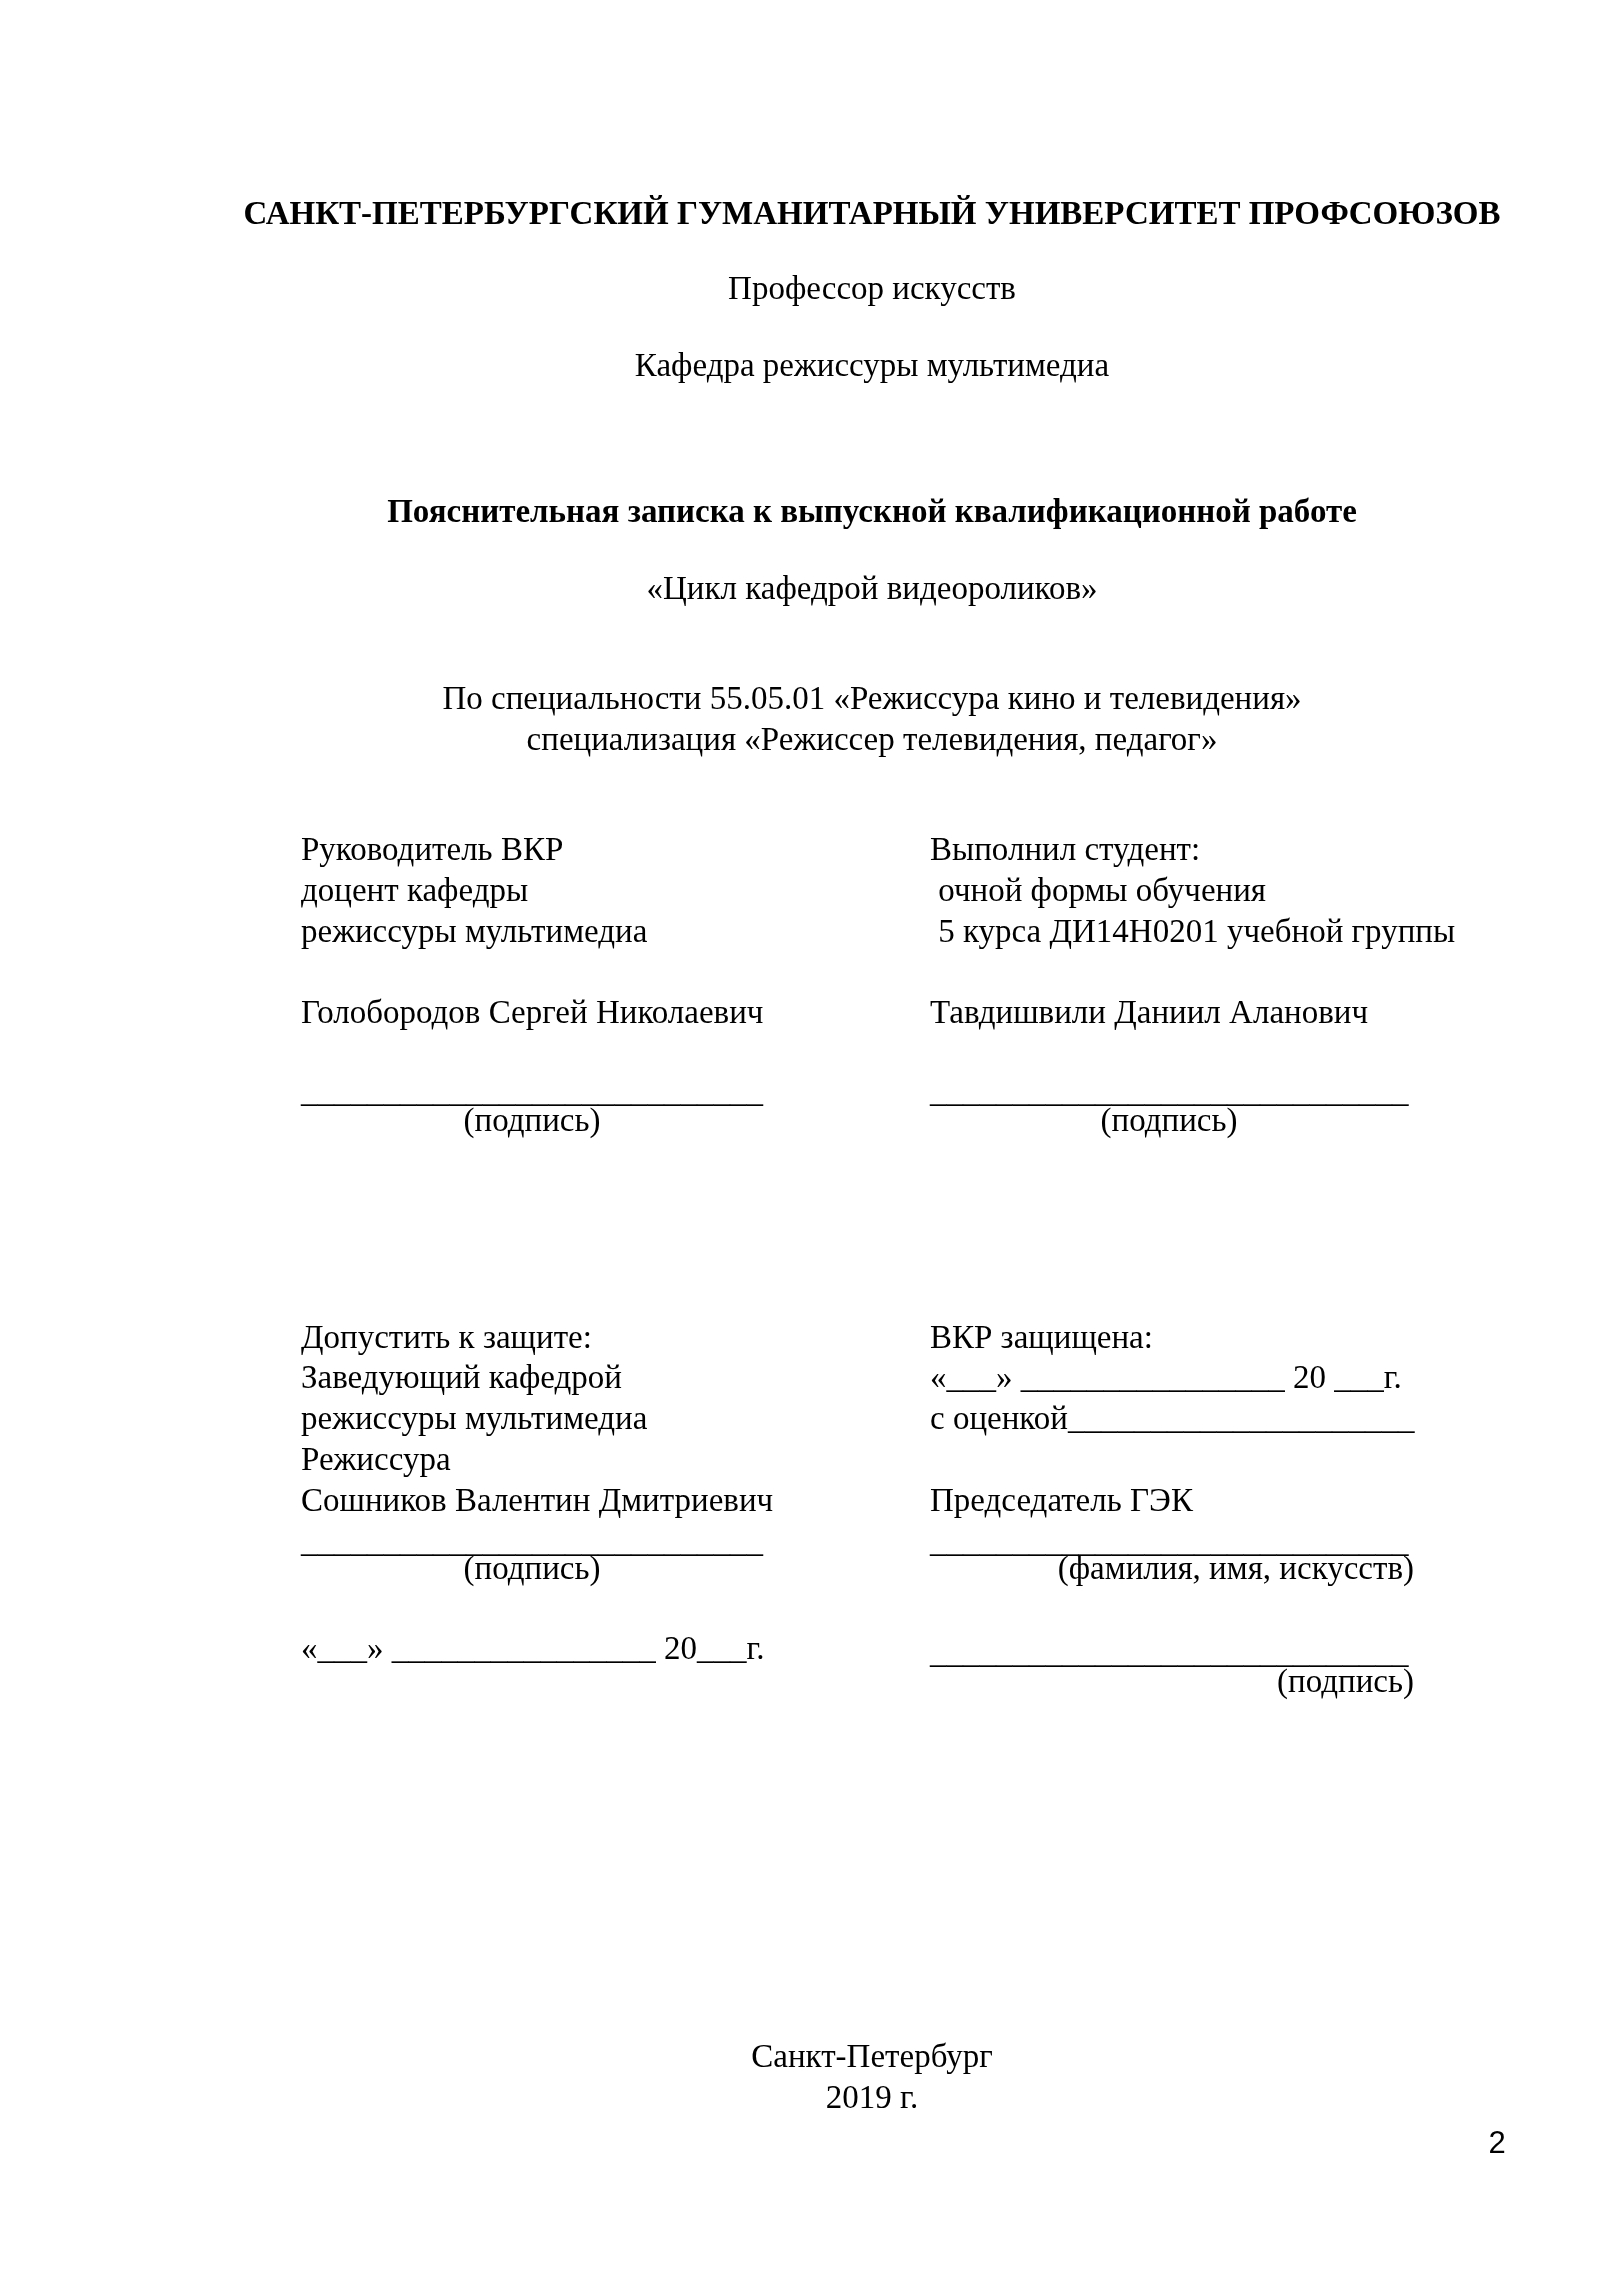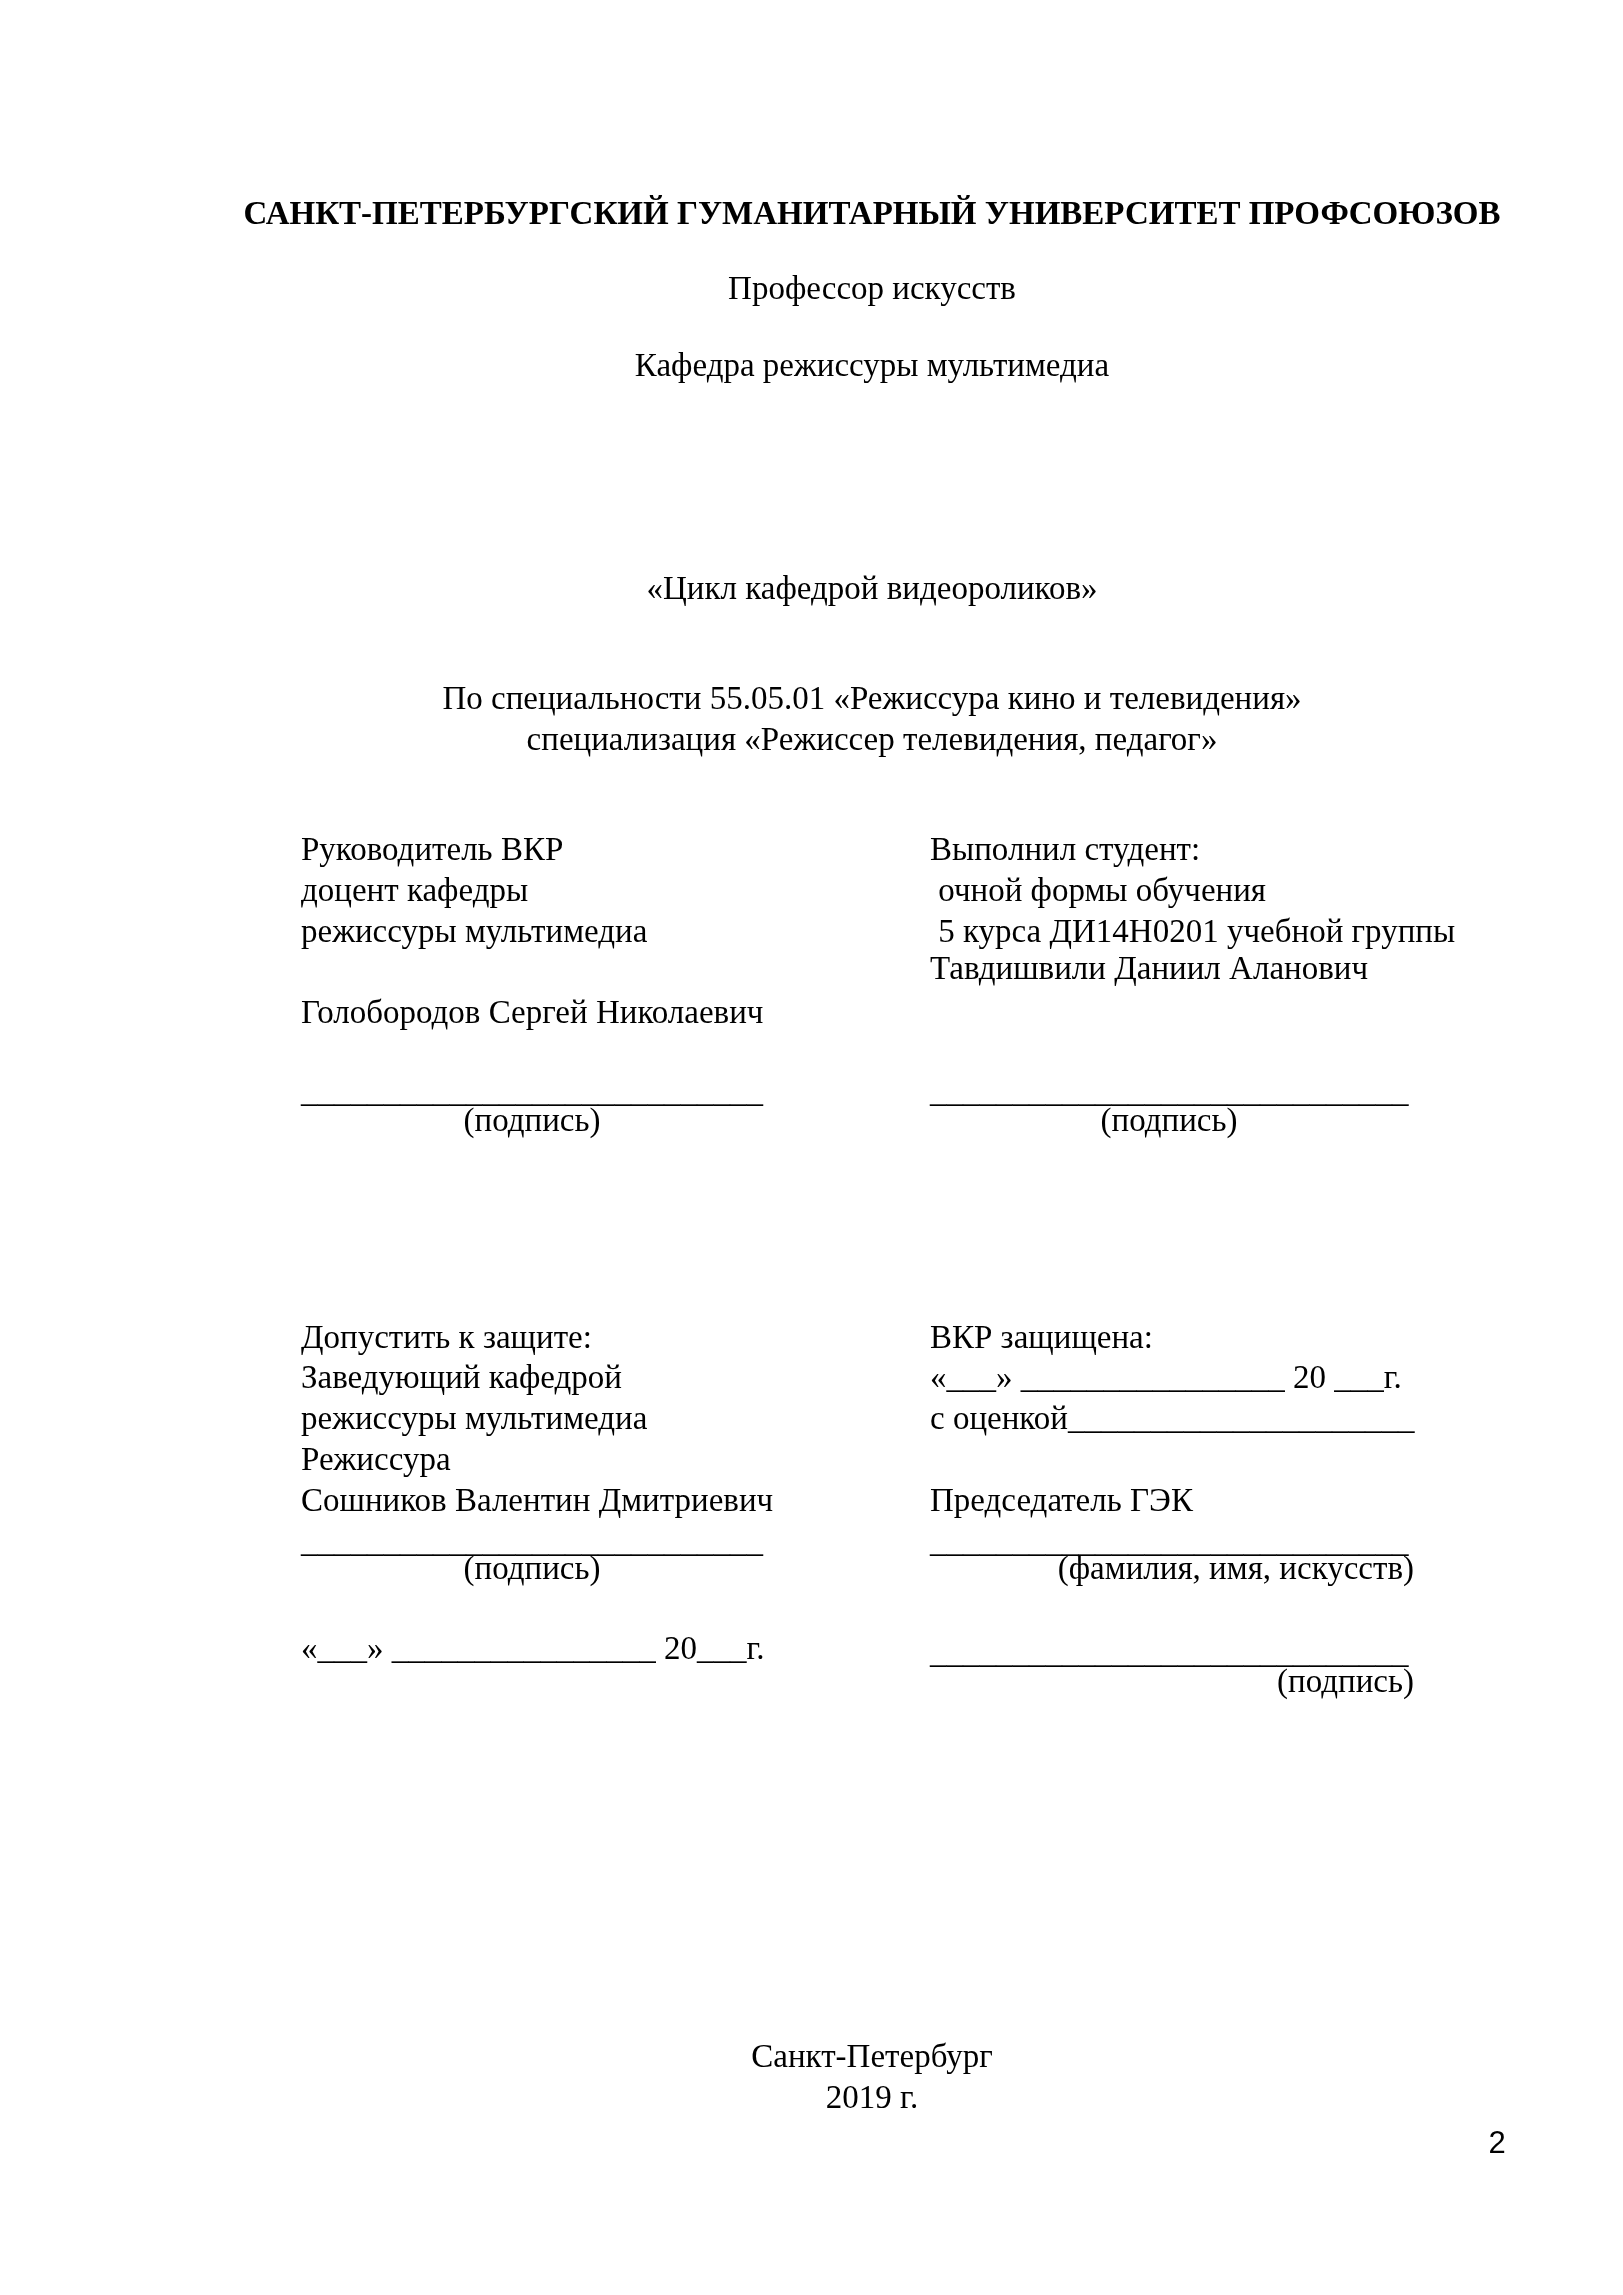--- a/index.html
+++ b/index.html
@@ -67,6 +67,7 @@
   <div class="line center" style="top:268px">Профессор искусств</div>
   <div class="line center" style="top:345px">Кафедра режиссуры мультимедиа</div>
 
+  <div class="line center bold" style="top:491px">Пояснительная записка к выпускной квалификационной работе</div>
   <div class="line center" style="top:568px">«Цикл кафедрой видеороликов»</div>
   <div class="line center" style="top:678px">По специальности 55.05.01 «Режиссура кино и телевидения»</div>
   <div class="line center" style="top:719px">специализация «Режиссер телевидения, педагог»</div>

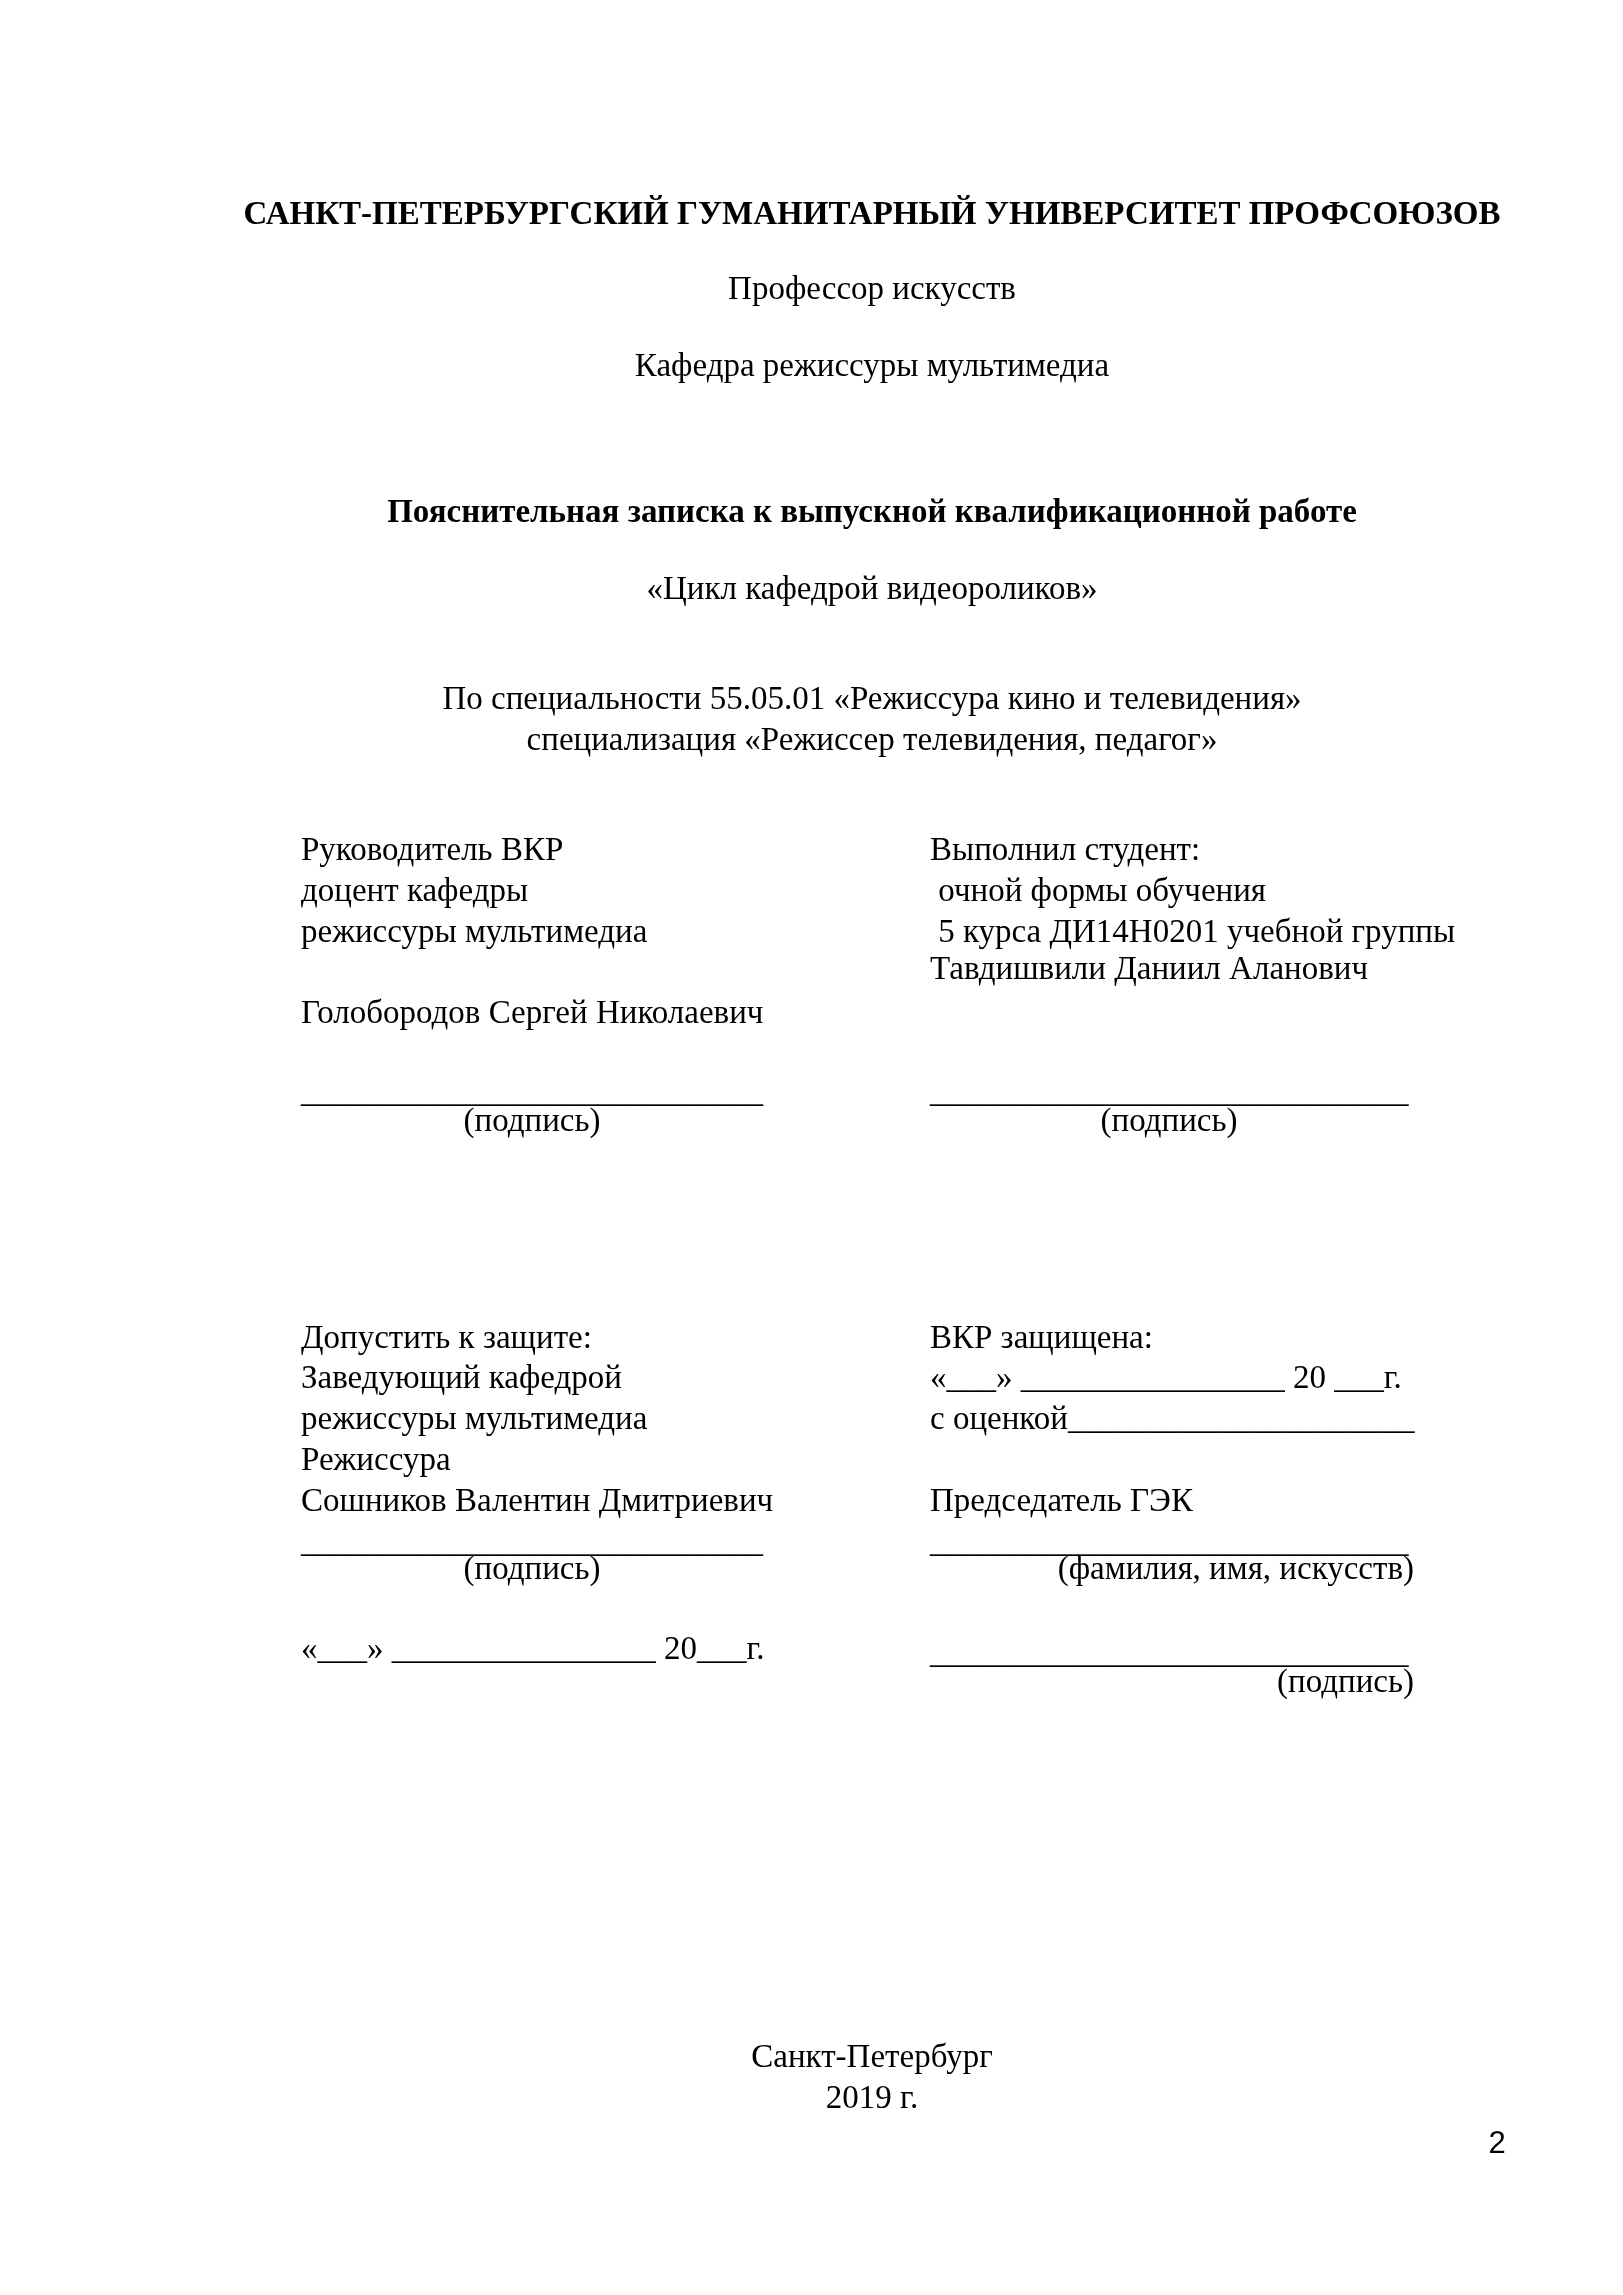--- a/index.html
+++ b/index.html
@@ -82,7 +82,7 @@
   <div class="line rightcol" style="top:829px">Выполнил студент:</div>
   <div class="line rightcol" style="top:870px"> очной формы обучения</div>
   <div class="line rightcol" style="top:911px"> 5 курса ДИ14Н0201 учебной группы</div>
-  <div class="line rightcol" style="top:948px">Тавдишвили Даниил Аланович</div>
+  <div class="line rightcol" style="top:992px">Тавдишвили Даниил Аланович</div>
   <div class="line rightcol" style="top:1071px">_____________________________</div>
   <div class="line cap-right" style="top:1100px">(подпись)</div>
 

